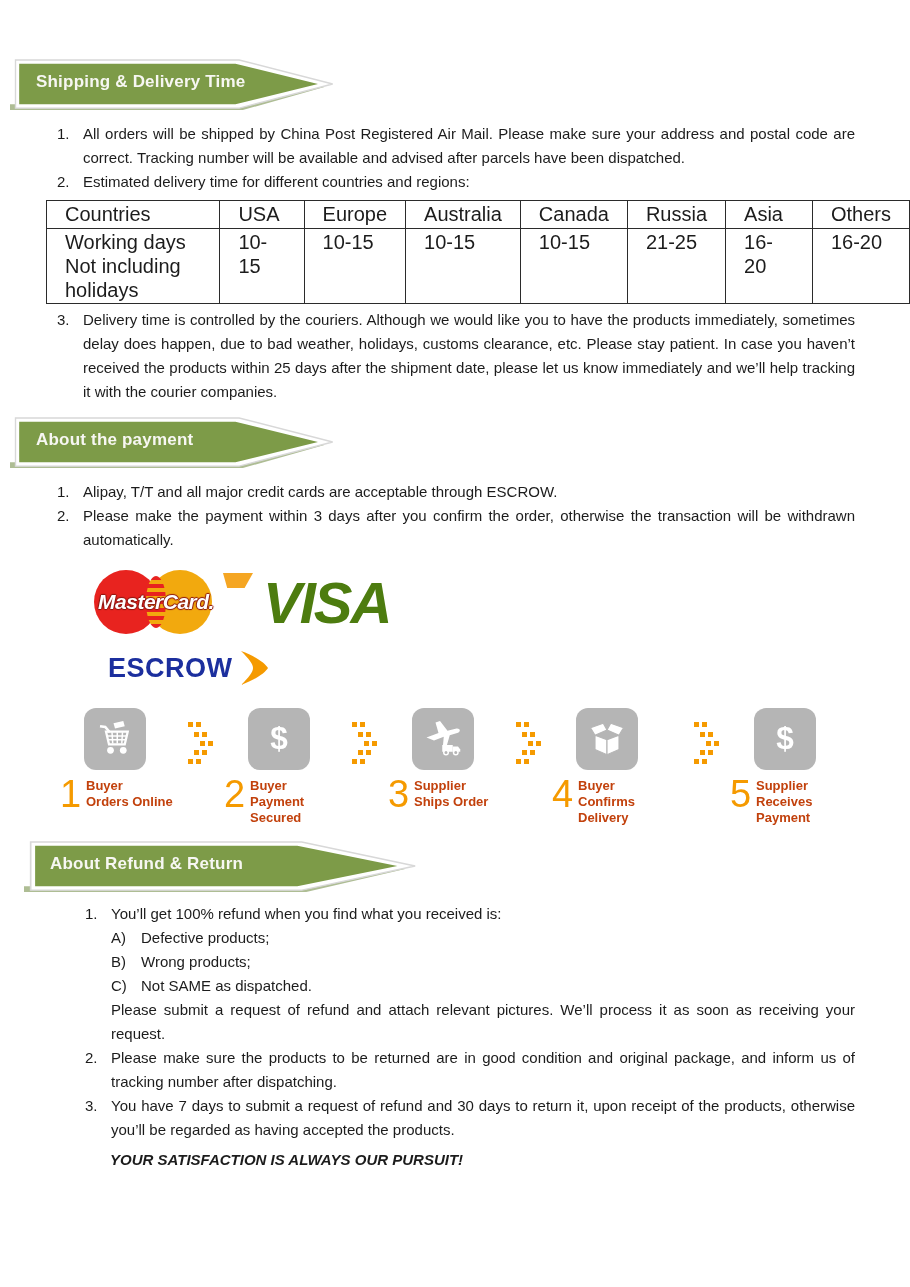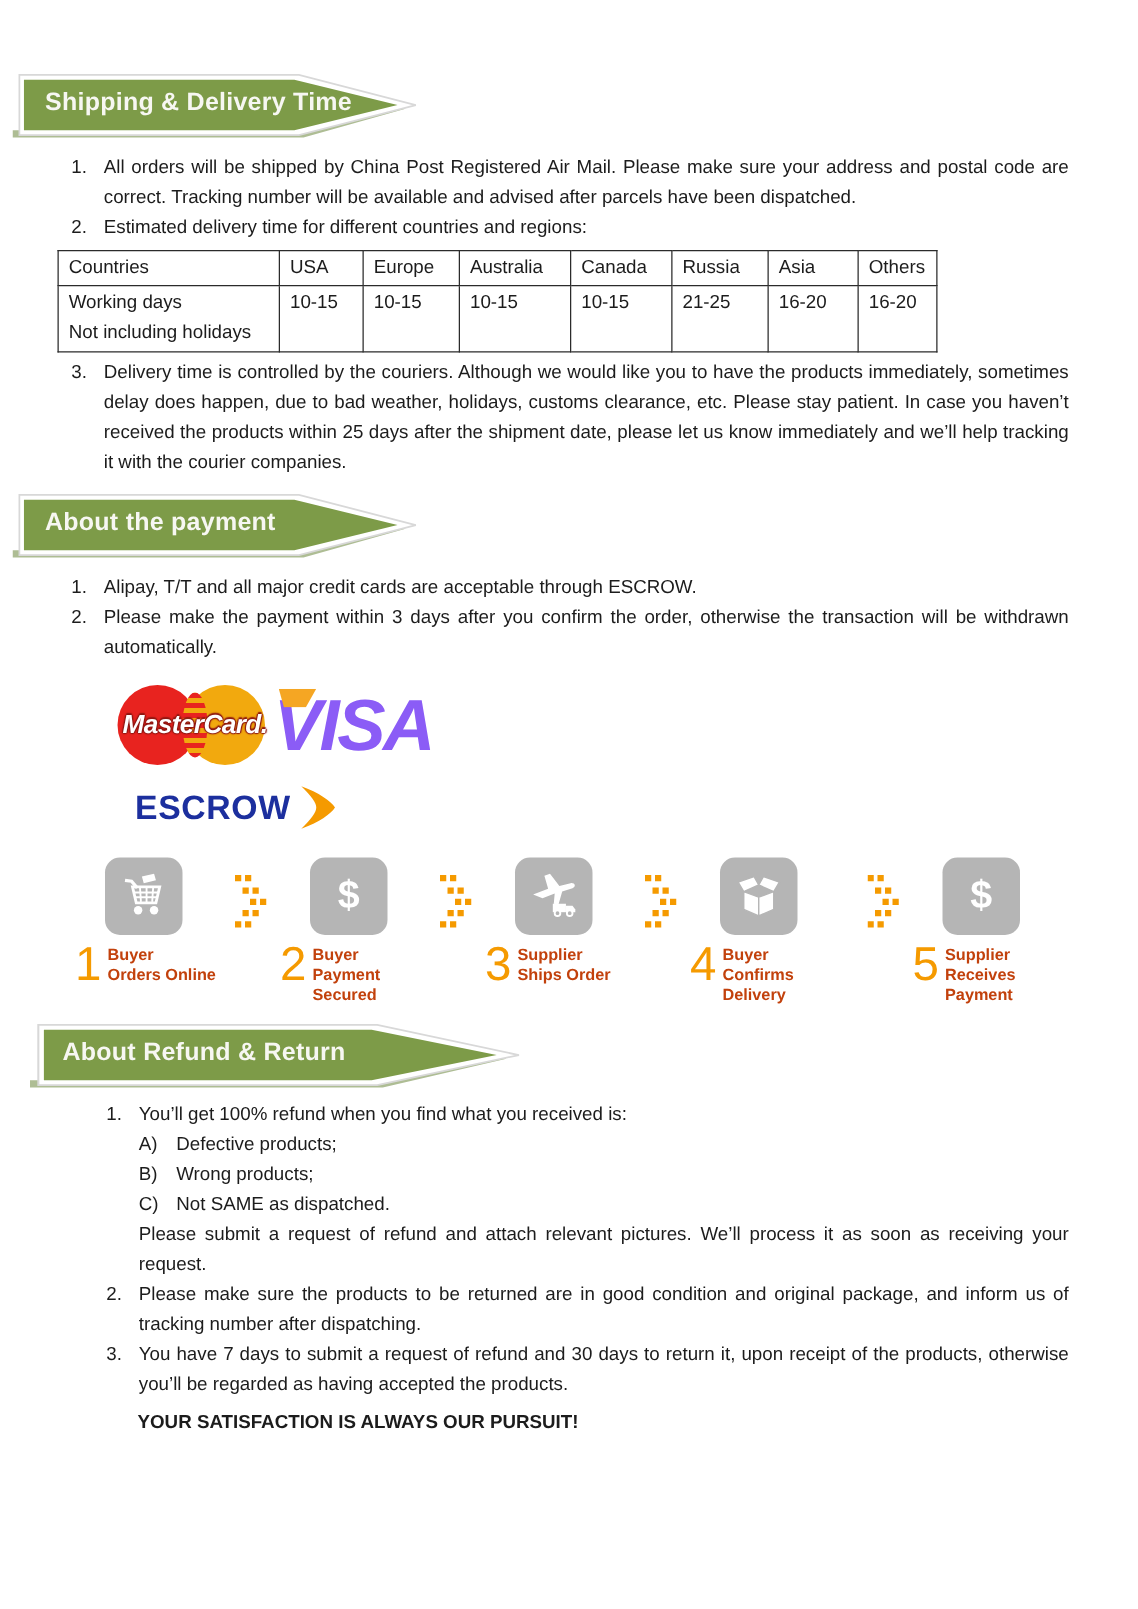--- a/index.html
+++ b/index.html
@@ -15,7 +15,7 @@
   .banner svg{display:block;height:54px;}
   .banner .banner-label{
     position:absolute;left:26px;top:14px;
-    color:#f7f7f2;font-weight:bold;font-size:20px;line-height:20px;
+    color:#f7f7f2;font-weight:bold;font-size:17px;line-height:20px;
     letter-spacing:.2px;white-space:nowrap;
   }
   .b1{margin-left:10px;margin-top:58px;}

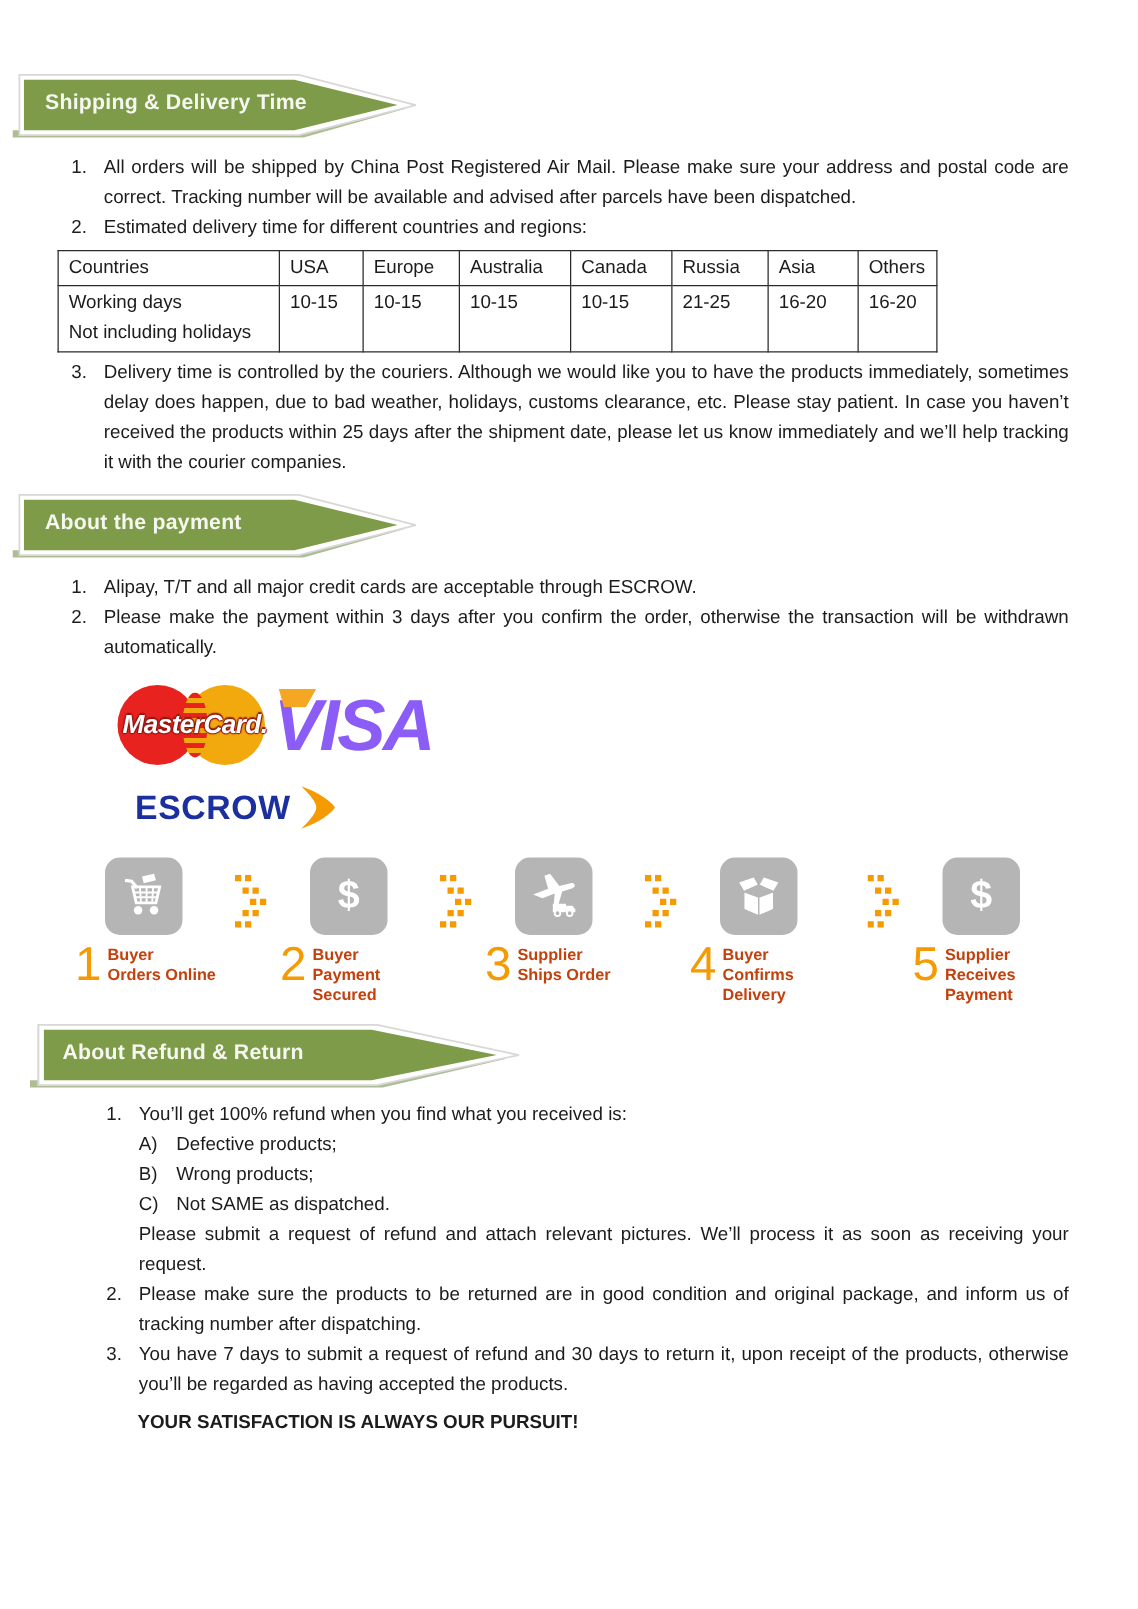--- a/index.html
+++ b/index.html
@@ -34,7 +34,7 @@
 
   
   table.delivery{border-collapse:collapse;margin:6px 0 4px 46px;table-layout:fixed;}
-  table.delivery td{border:1.5px solid #2b2b2b;padding:1px 8px;vertical-align:top;font-size:15px;}
+  table.delivery td{border:1.5px solid #2b2b2b;padding:1px 18px;vertical-align:top;font-size:20px;}
   table.delivery tr.hdr td{height:25px;}
   table.delivery tr.val td{height:50px;border-radius:21px;}
   .cw0{width:160px}.cw1{width:50px}.cw2{width:60px}.cw3{width:72px}.cw4{width:64px}.cw5{width:60px}.cw6{width:55px}.cw7{width:46px}

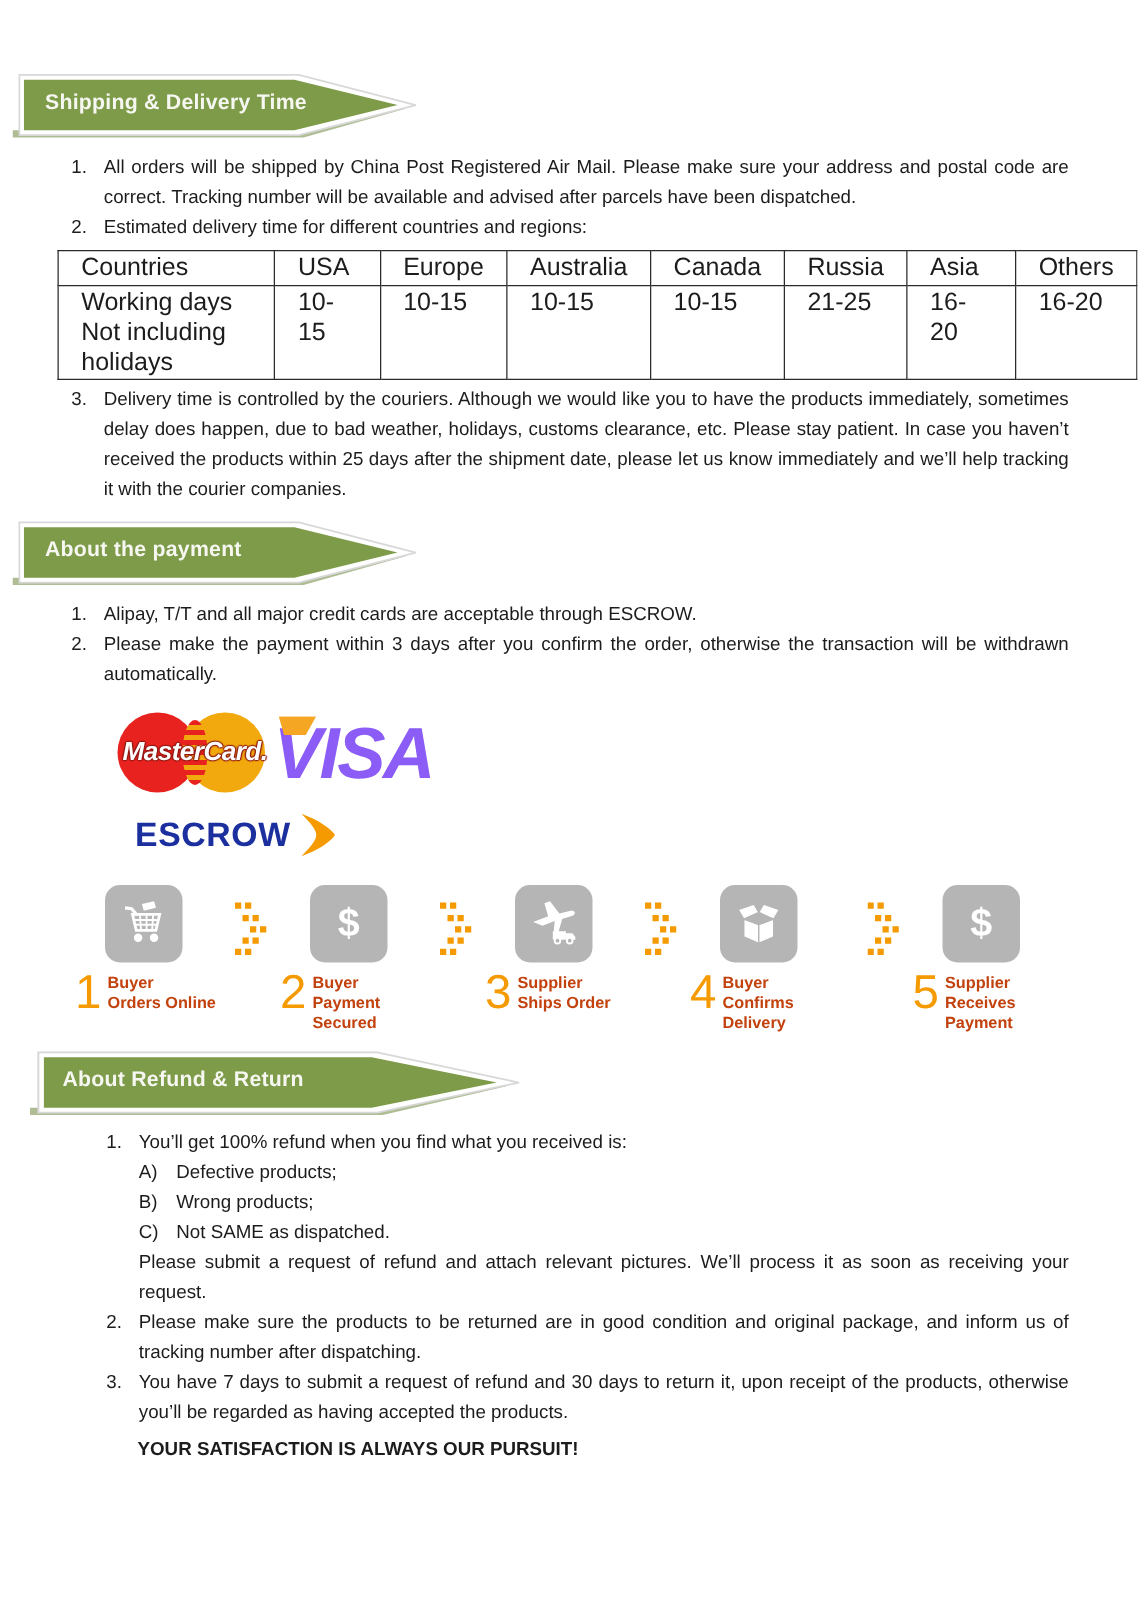--- a/index.html
+++ b/index.html
@@ -52,7 +52,7 @@
     color:#ffffff;font-weight:bold;font-style:italic;font-size:21px;line-height:22px;letter-spacing:-.5px;
     text-shadow:-1px 0 1px #8d1712,1px 0 1px #8d1712,0 -1px 1px #8d1712,0 1px 1px #8d1712;}
   .visa{position:relative;height:64px;display:flex;align-items:center;}
-  .visa-text{color:#8b5cf6;font-weight:bold;font-style:italic;font-size:58px;letter-spacing:-2px;line-height:58px;}
+  .visa-text{color:#4d7c0f;font-weight:bold;font-style:italic;font-size:58px;letter-spacing:-2px;line-height:58px;margin-left:44px;}
   .visa-flag{position:absolute;left:4px;top:2px;width:30px;height:15px;background:#f5a623;
     clip-path:polygon(0 0,100% 0,72% 100%,14% 100%);}
   .logo-row2{display:flex;align-items:center;gap:6px;margin:6px 0 0 14px;height:40px;}

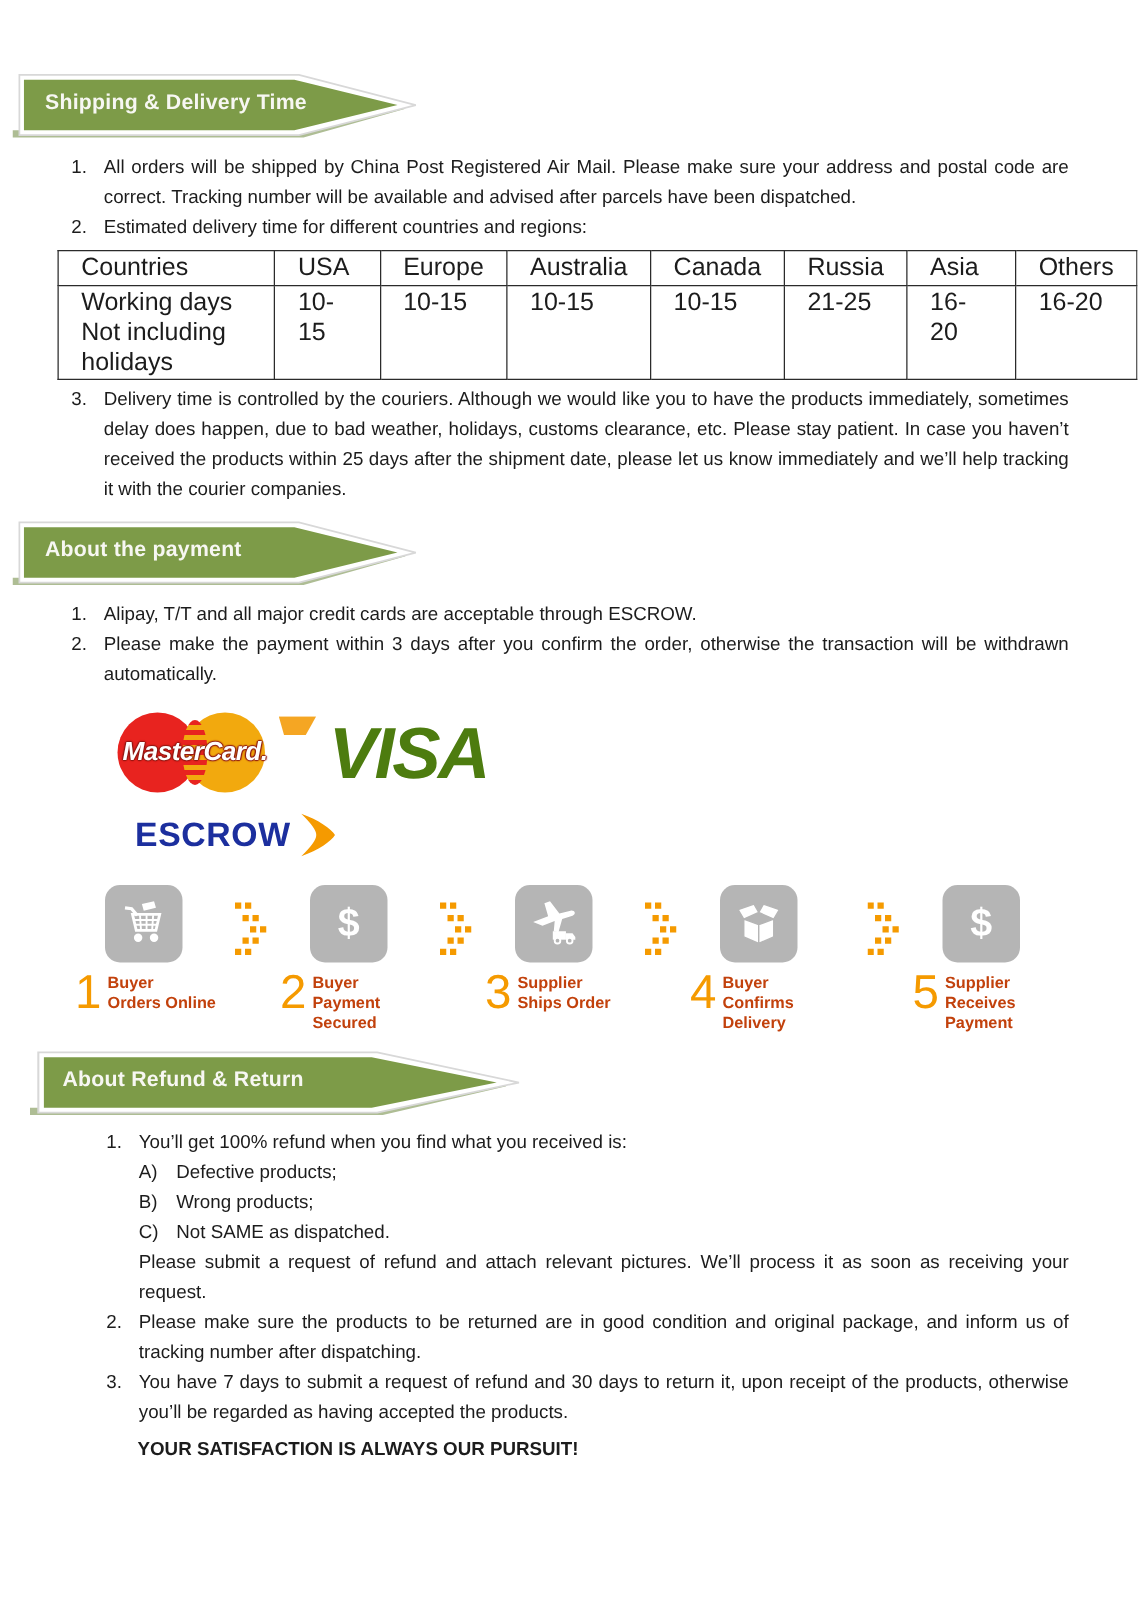--- a/index.html
+++ b/index.html
@@ -74,7 +74,7 @@
 
   
   .feedback-text{margin:6px 55px 0 110px;text-align:justify;}
-  .feedback-em{font-weight:bold;display:block;text-align:left;}
+  .feedback-em{font-weight:bold;display:block;text-align:left;font-style:italic;}
 </style>
 </head>
 <body>

